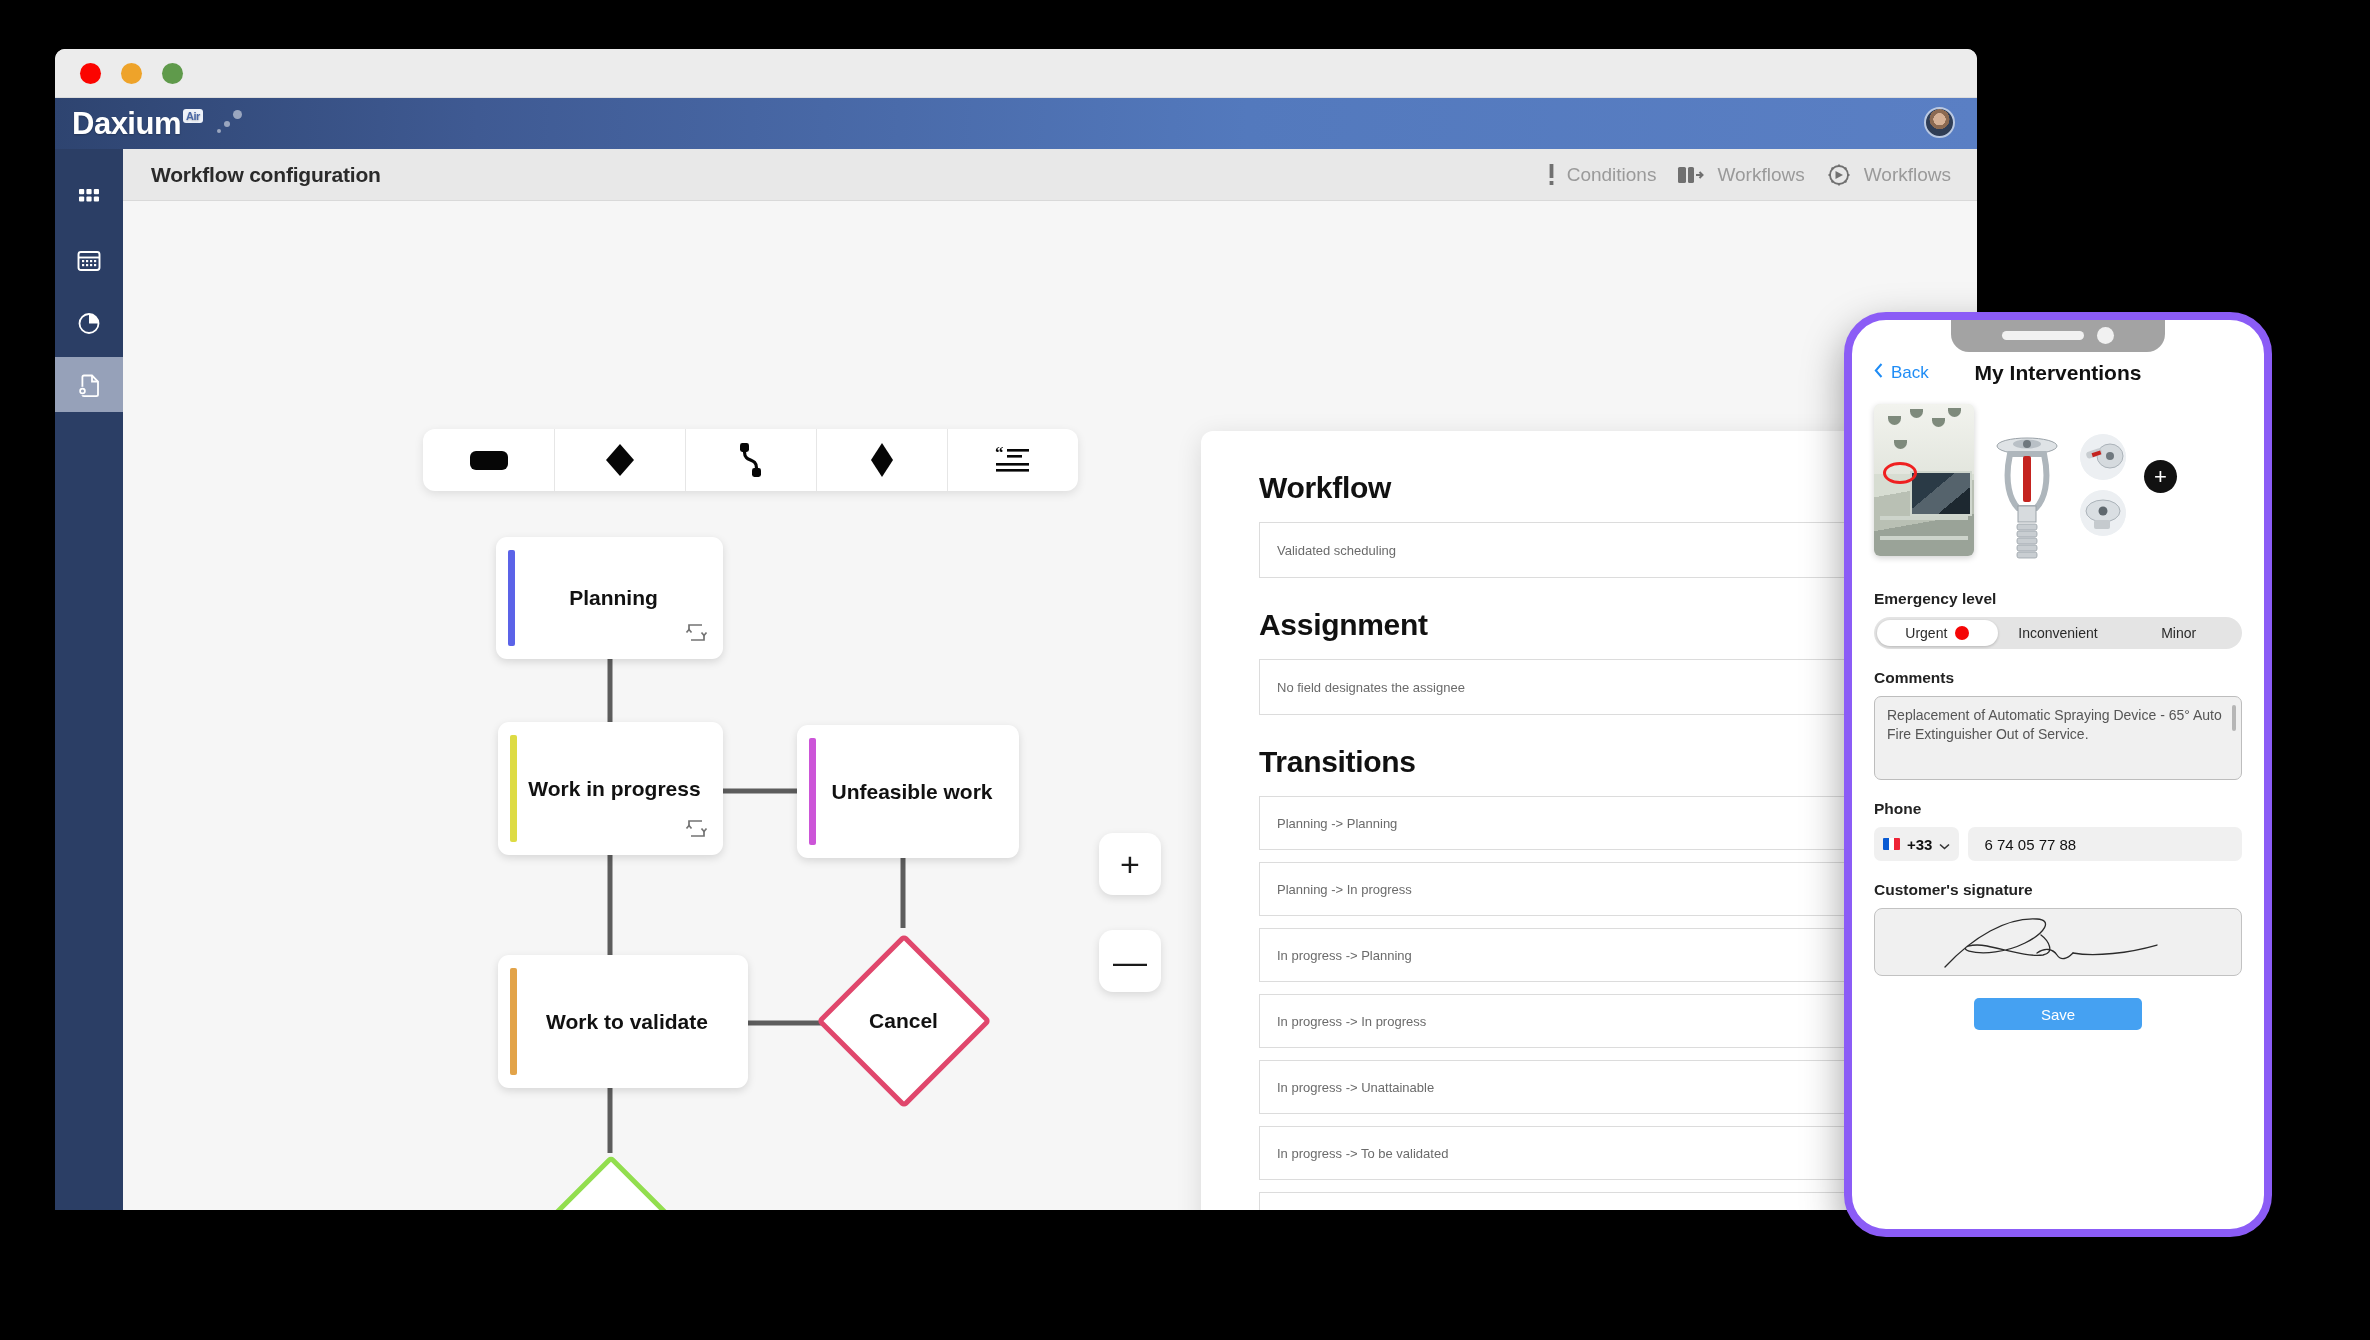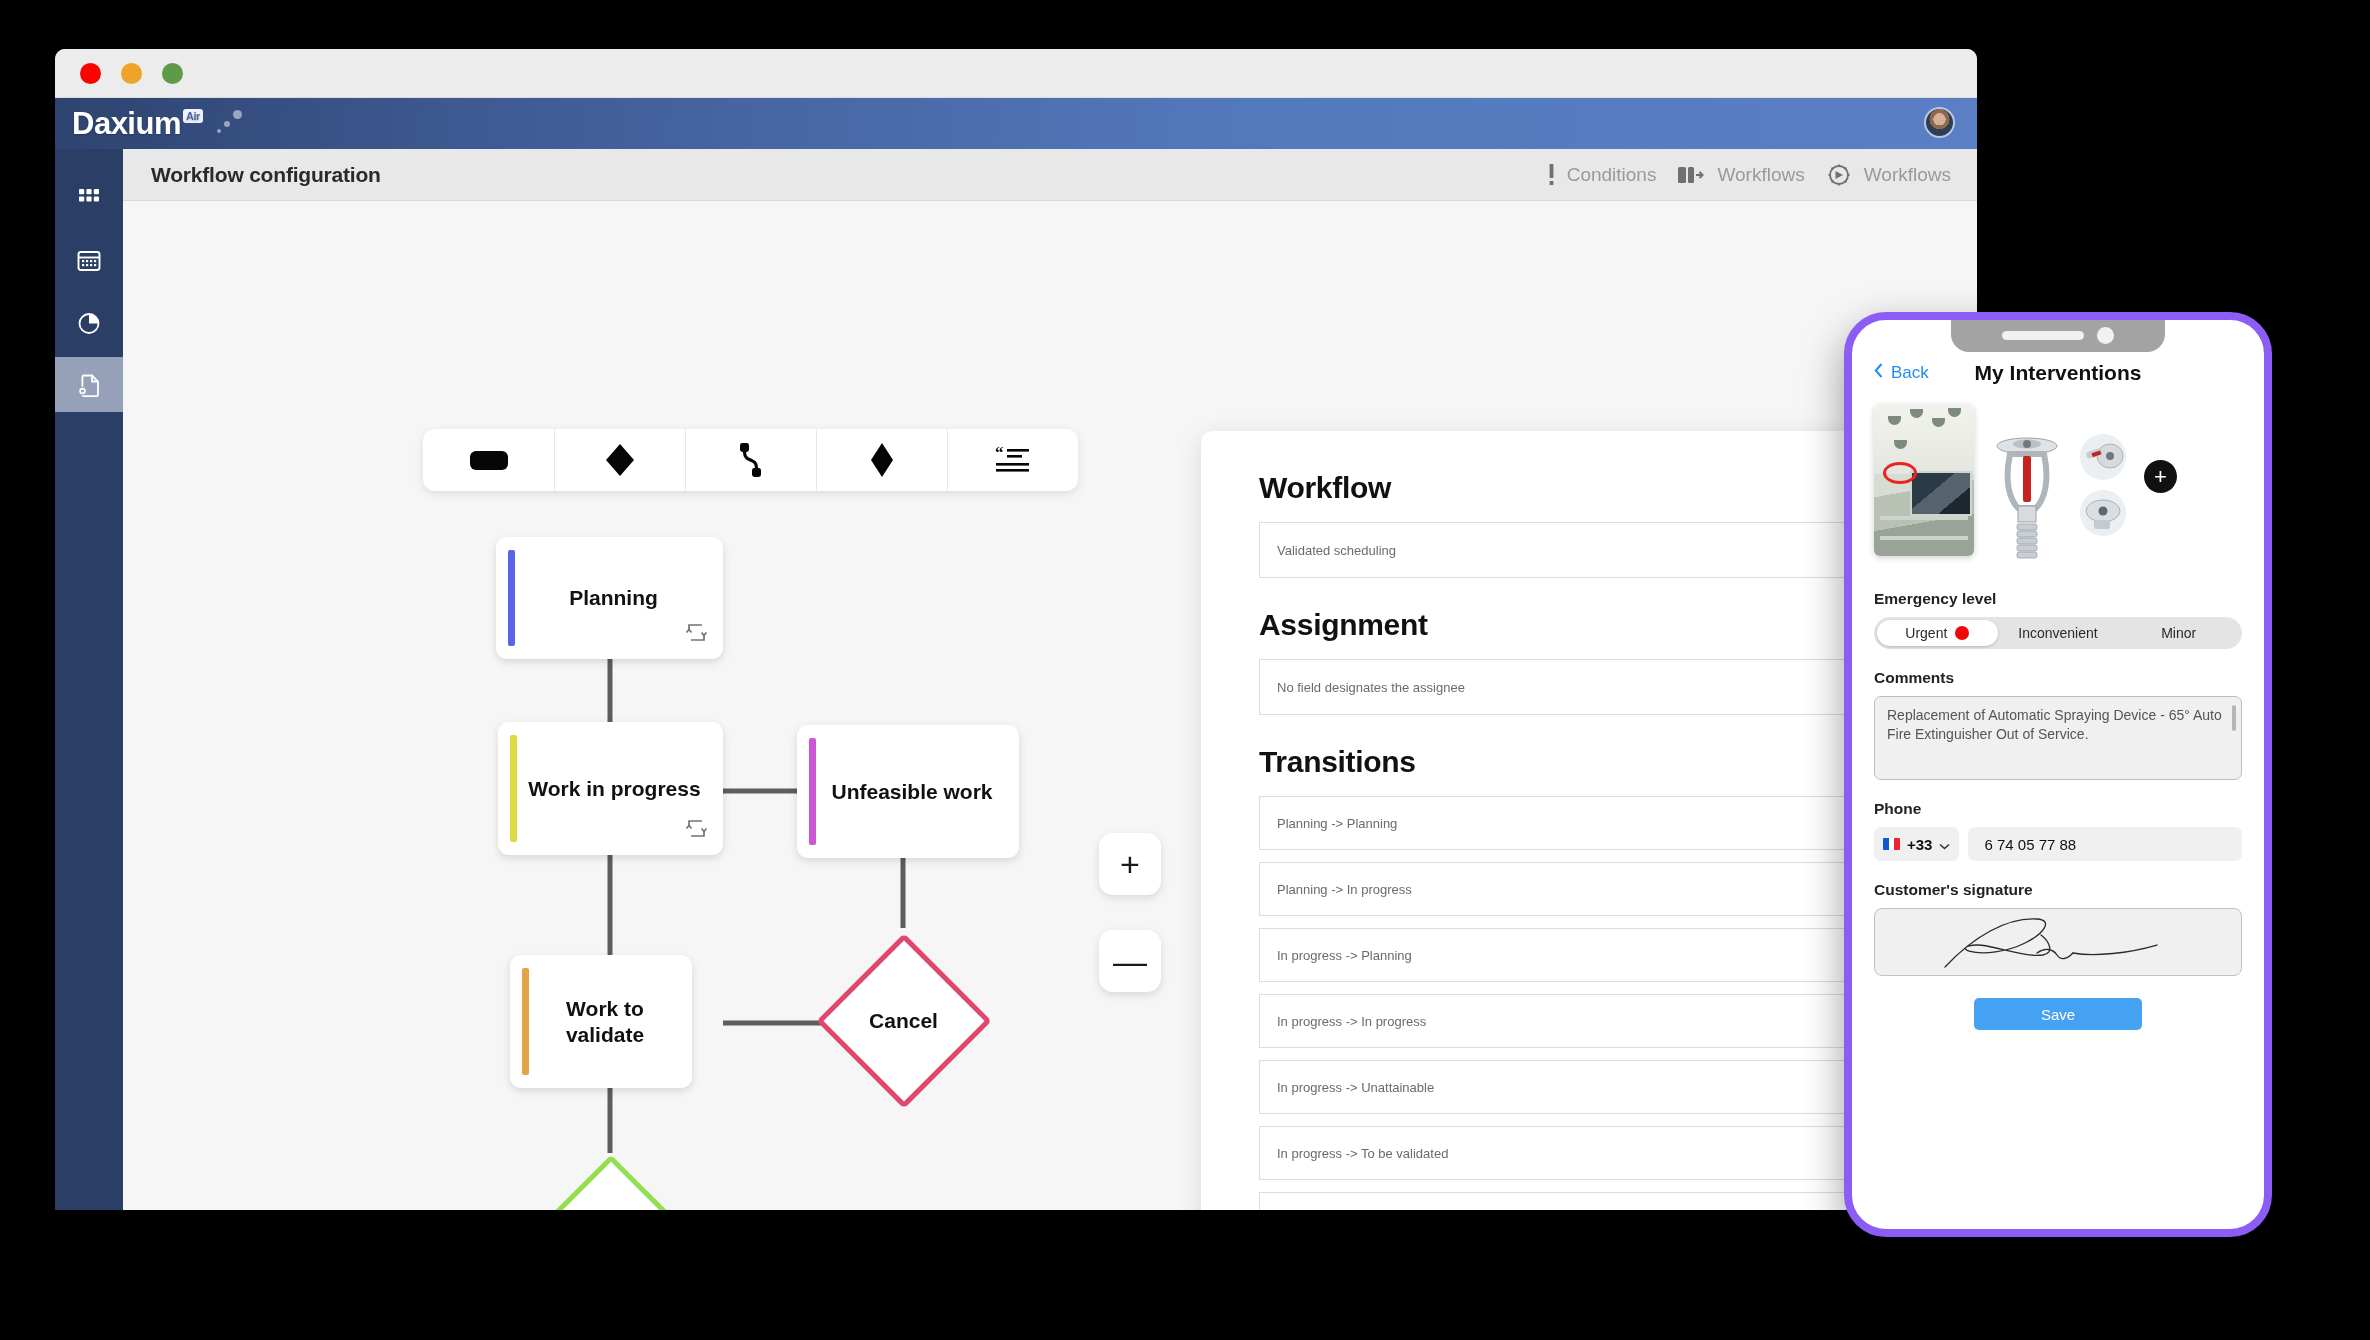--- a/index.html
+++ b/index.html
@@ -460,7 +460,7 @@
               <span>Unfeasible work</span>
             </div>
 
-            <div class="node" style="left:387px; top:754px; width:182px; height:133px;">
+            <div class="node" style="left:375px; top:754px; width:250px; height:133px;">
               <span class="bar" style="background:#e2a349"></span>
               <span>Work to validate</span>
             </div>

